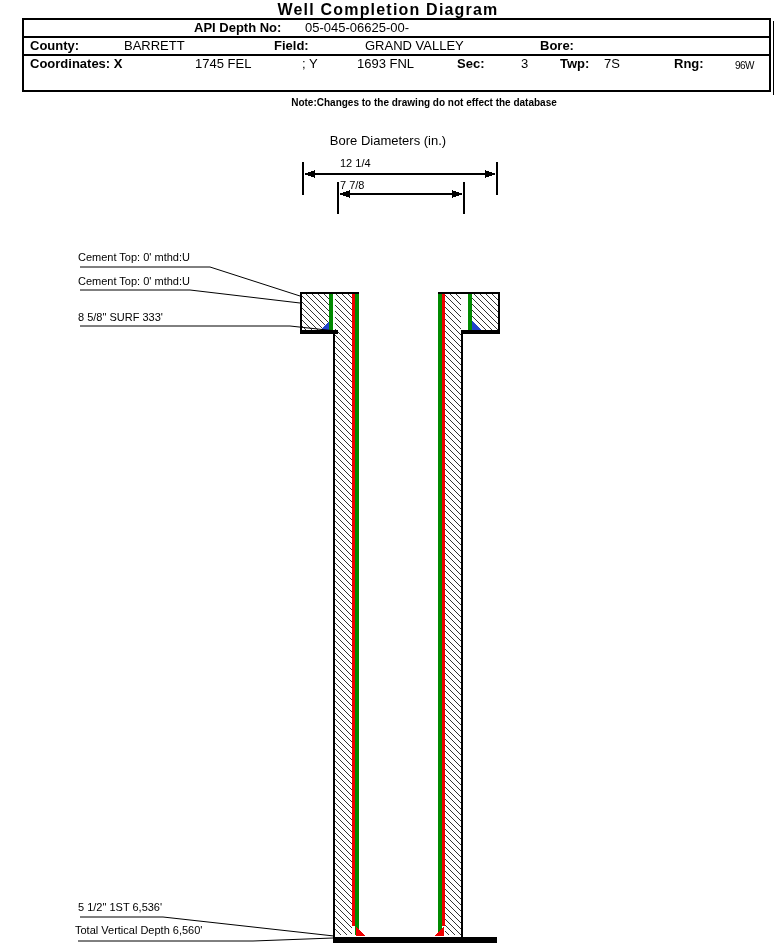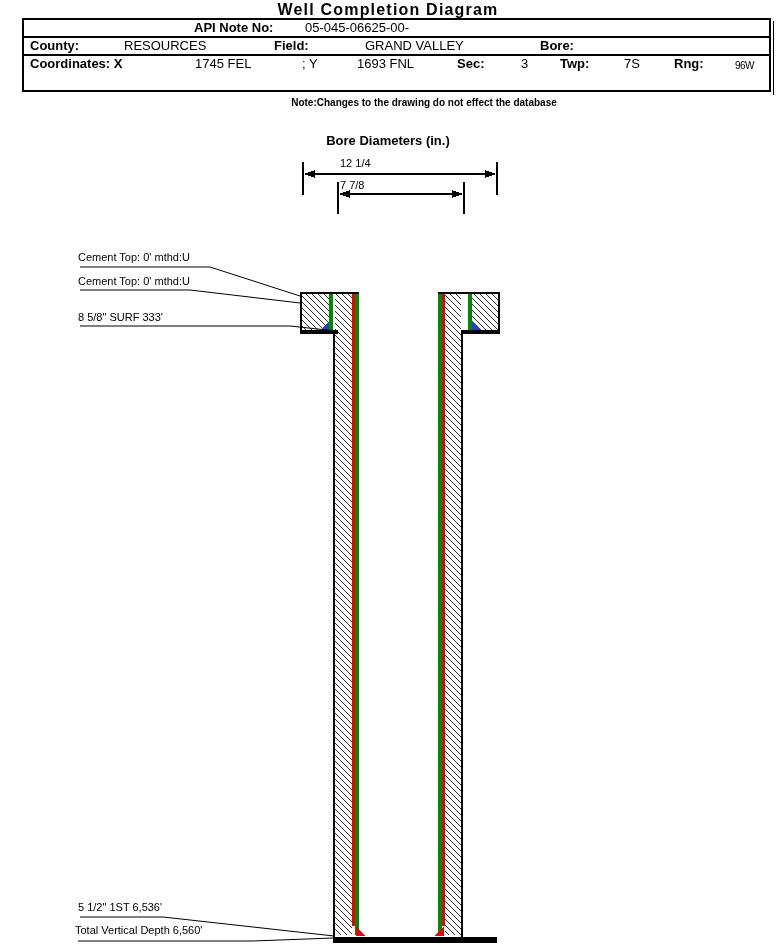--- a/index.html
+++ b/index.html
@@ -59,7 +59,7 @@
 
   <div class="hdr-table">
     <div class="hdr-row">
-      <span class="lbl ul" style="left:170px">API Note No:</span>
+      <span class="lbl ul" style="left:170px">API Depth No:</span>
       <span style="left:281px">05-045-06625-00-</span>
     </div>
     <div class="hdr-row sep">

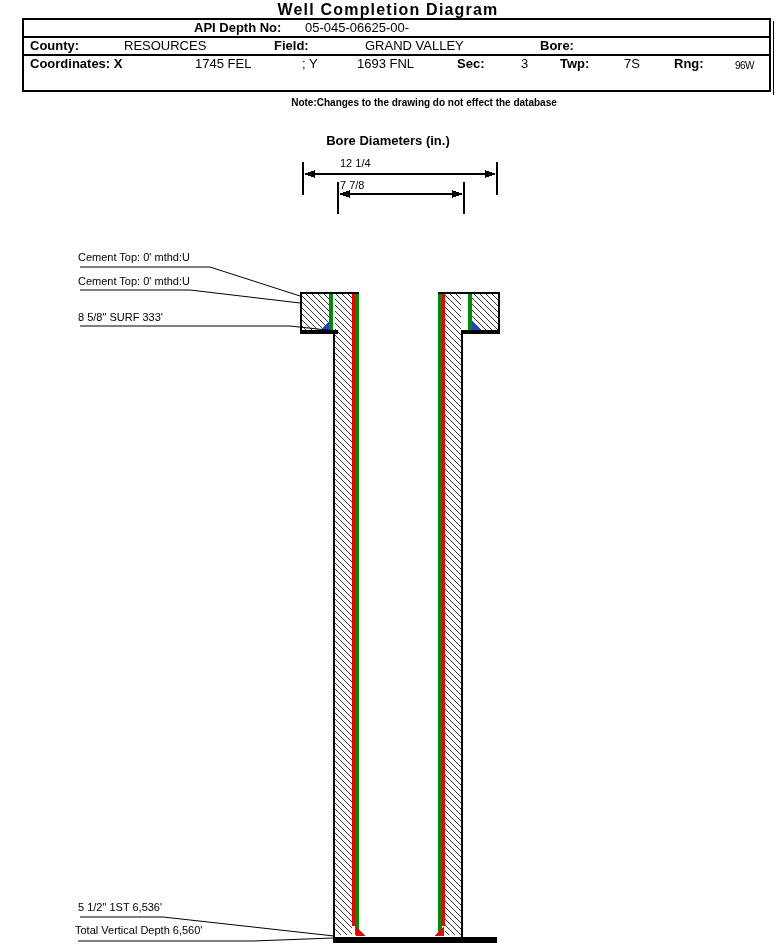--- a/index.html
+++ b/index.html
@@ -64,7 +64,7 @@
     </div>
     <div class="hdr-row sep">
       <span class="lbl" style="left:6px">County:</span>
-      <span style="left:100px">RESOURCES</span>
+      <span style="left:100px">BARRETT</span>
       <span class="lbl" style="left:250px">Field:</span>
       <span style="left:341px">GRAND VALLEY</span>
       <span class="lbl" style="left:516px">Bore:</span>

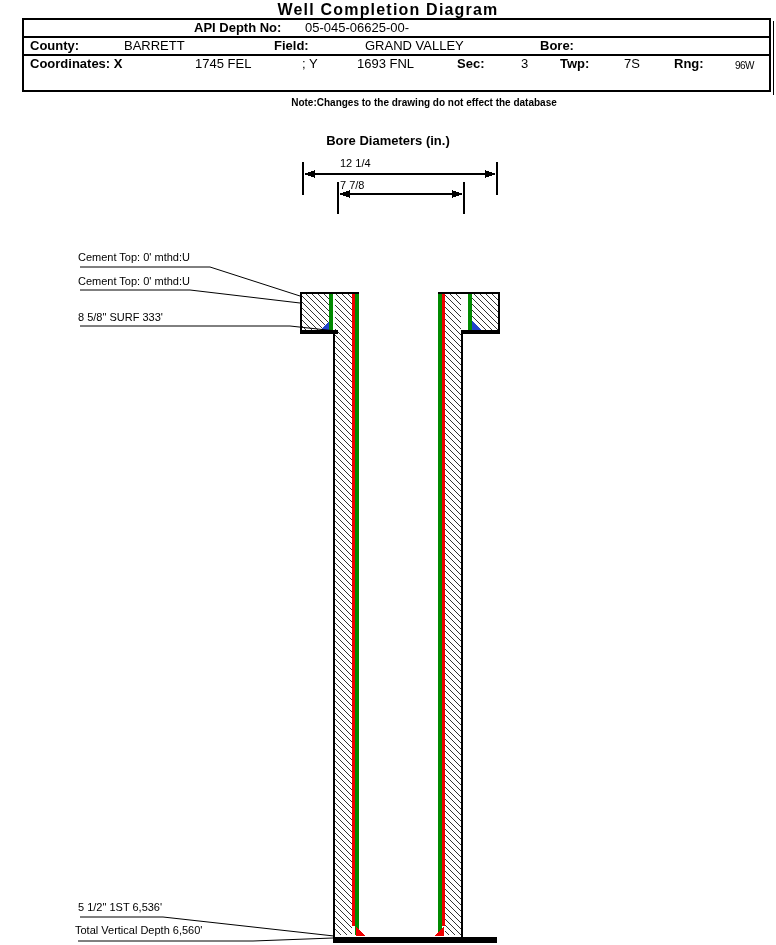--- a/index.html
+++ b/index.html
@@ -78,7 +78,7 @@
       <span class="lbl" style="left:433px">Sec:</span>
       <span style="left:497px">3</span>
       <span class="lbl" style="left:536px">Twp:</span>
-      <span style="left:600px">7S</span>
+      <span style="left:580px">7S</span>
       <span class="lbl" style="left:650px">Rng:</span>
       <span class="small-val" style="left:711px;top:2px">96W</span>
     </div>

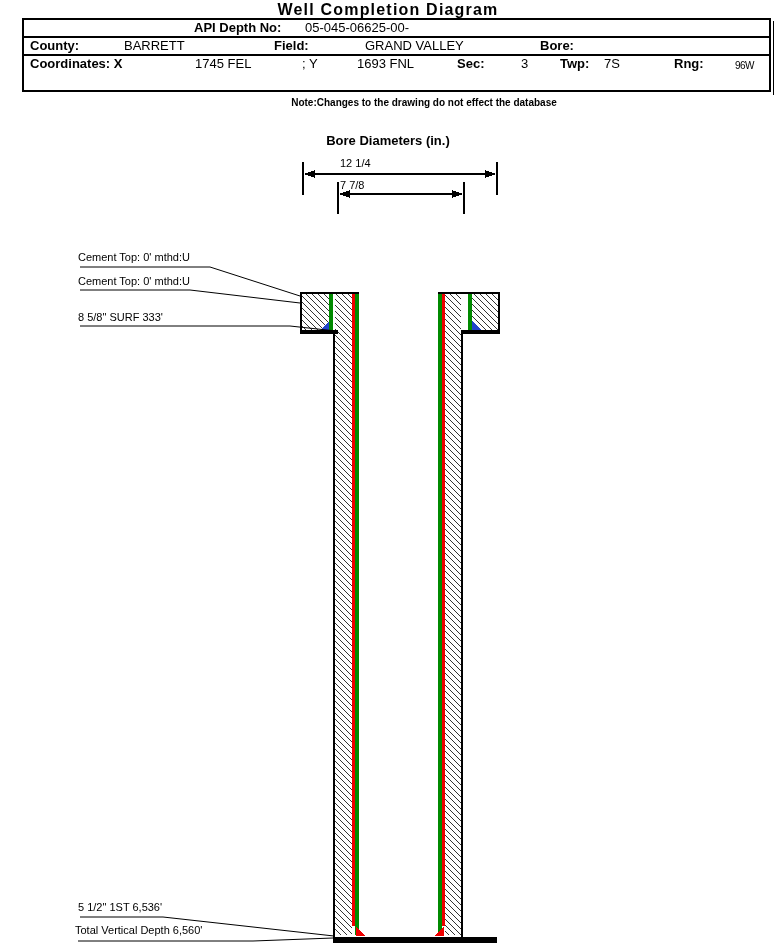--- a/index.html
+++ b/index.html
@@ -32,7 +32,7 @@
     font-size:10px;font-weight:bold;padding-left:36px;
   }
   .bore-title{
-    position:absolute;top:133px;left:0;width:776px;text-align:center;font-size:13px;font-weight:bold;
+    position:absolute;top:133px;left:0;width:776px;text-align:center;font-size:13px;
   }
   .dim-label{position:absolute;text-align:left;font-size:11px;width:120px;}
   .dim-outer{left:340px;top:157px;}

